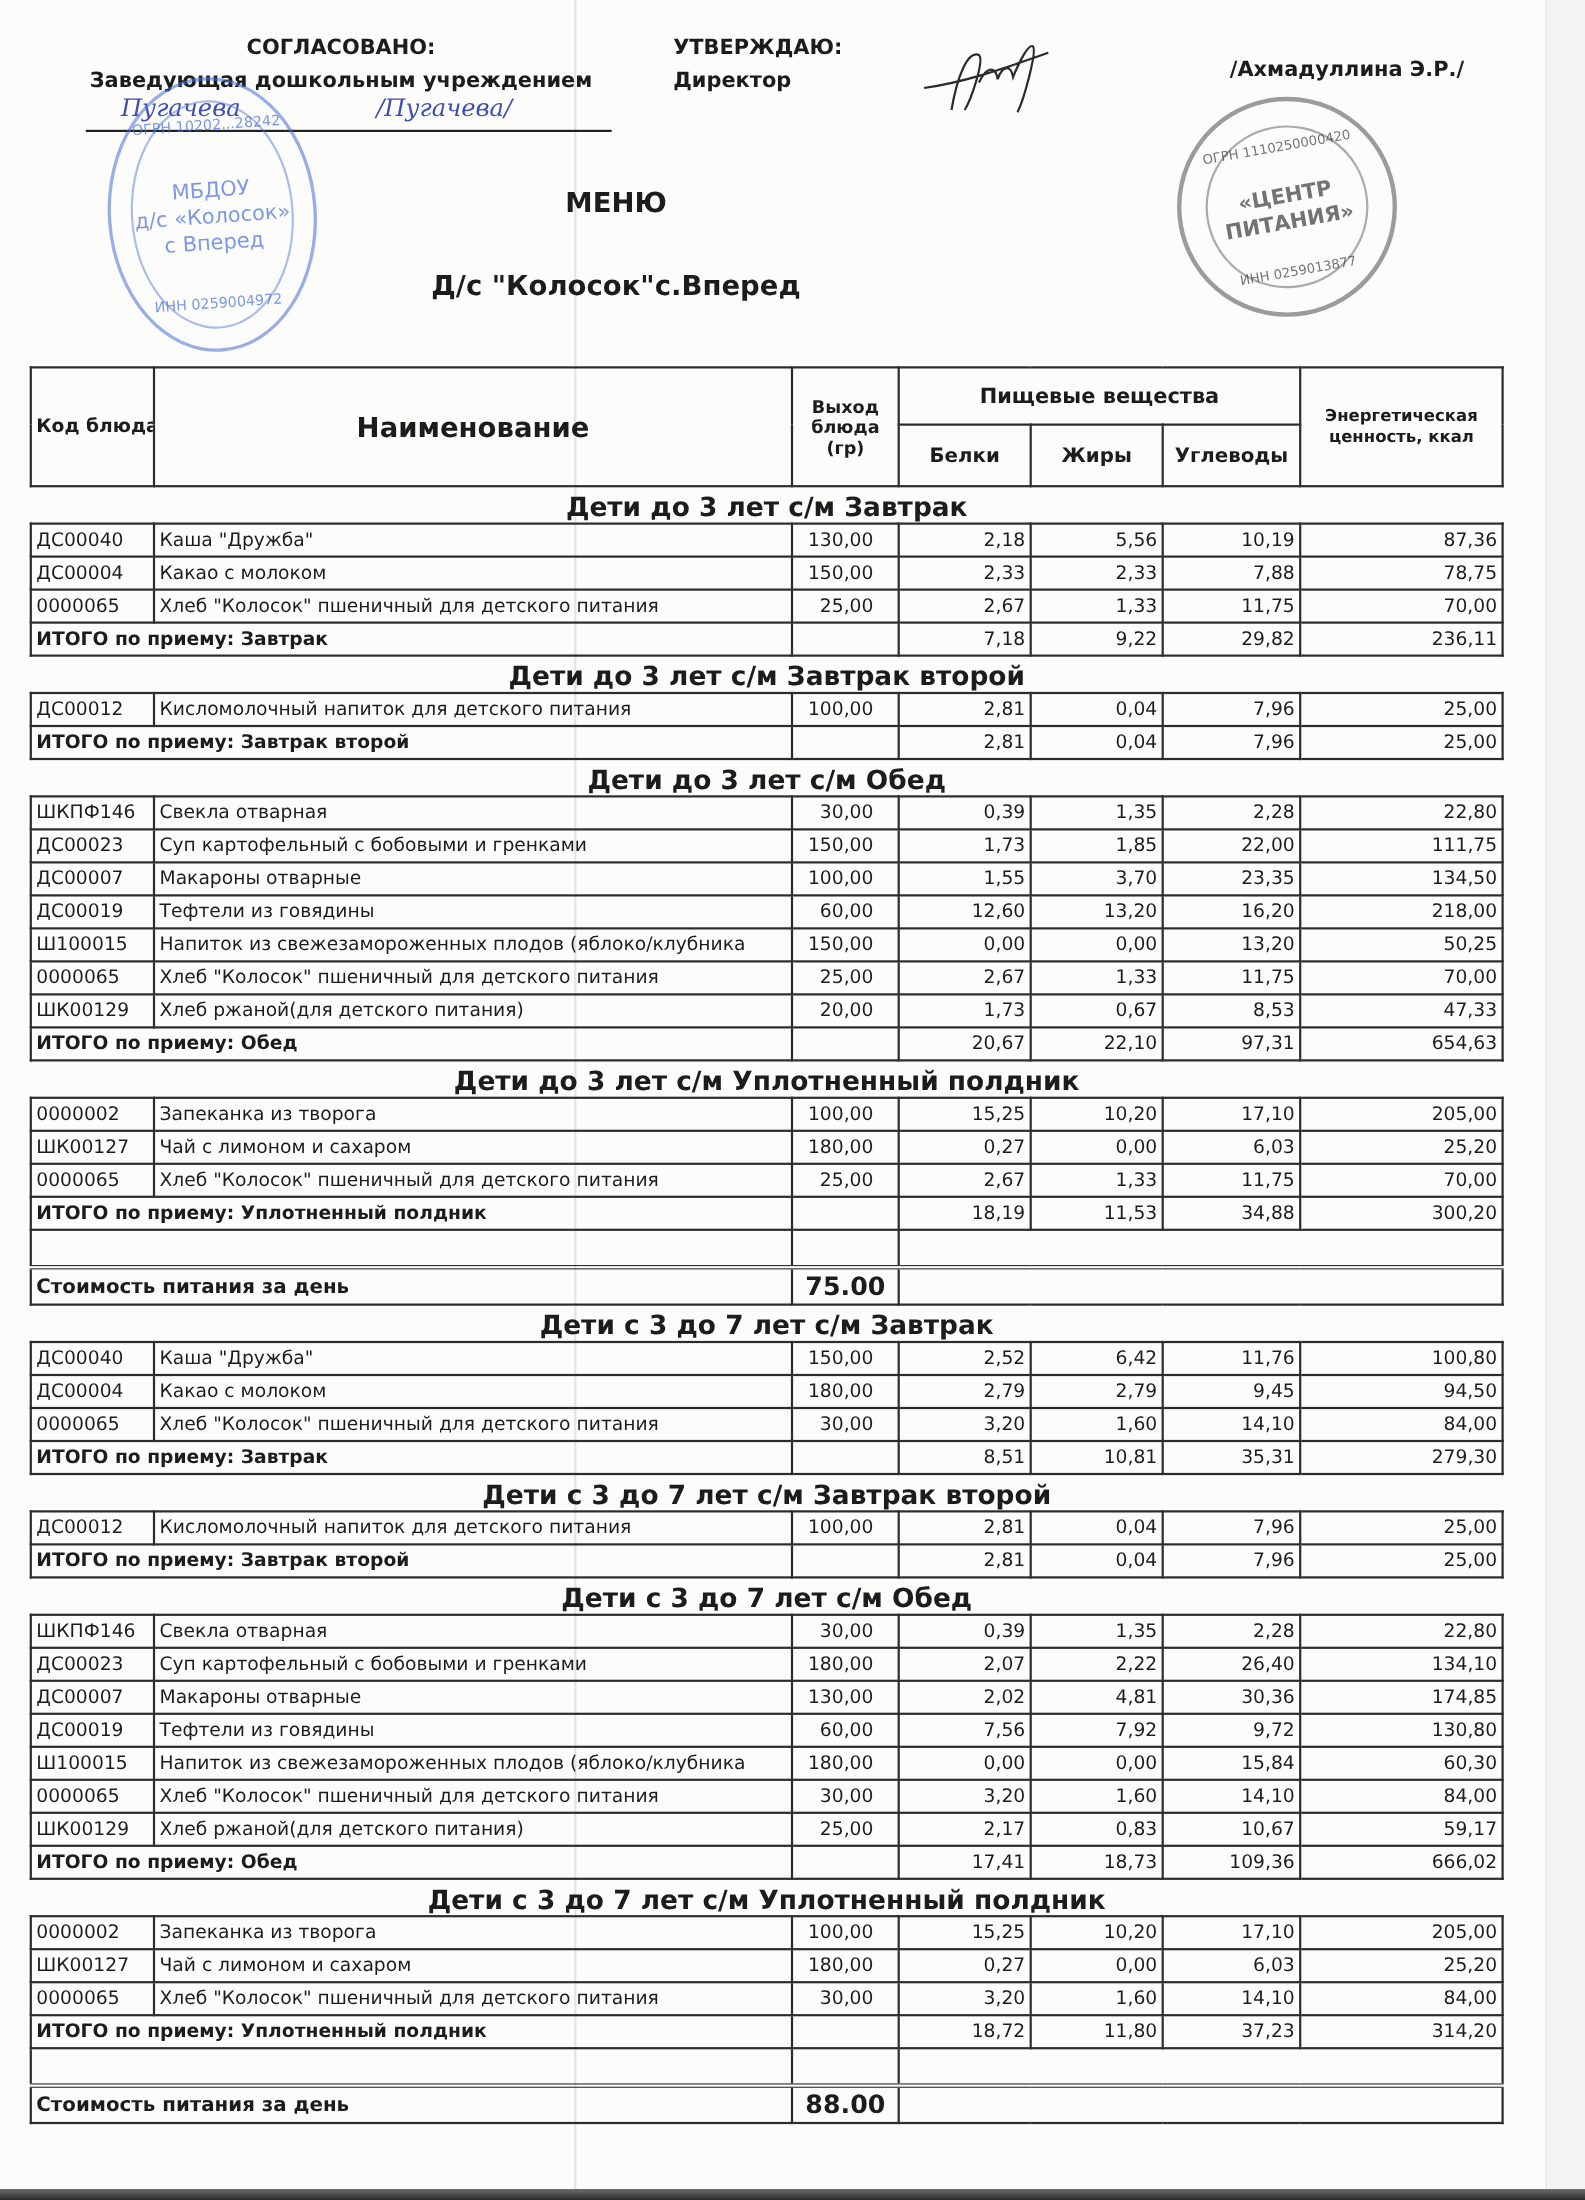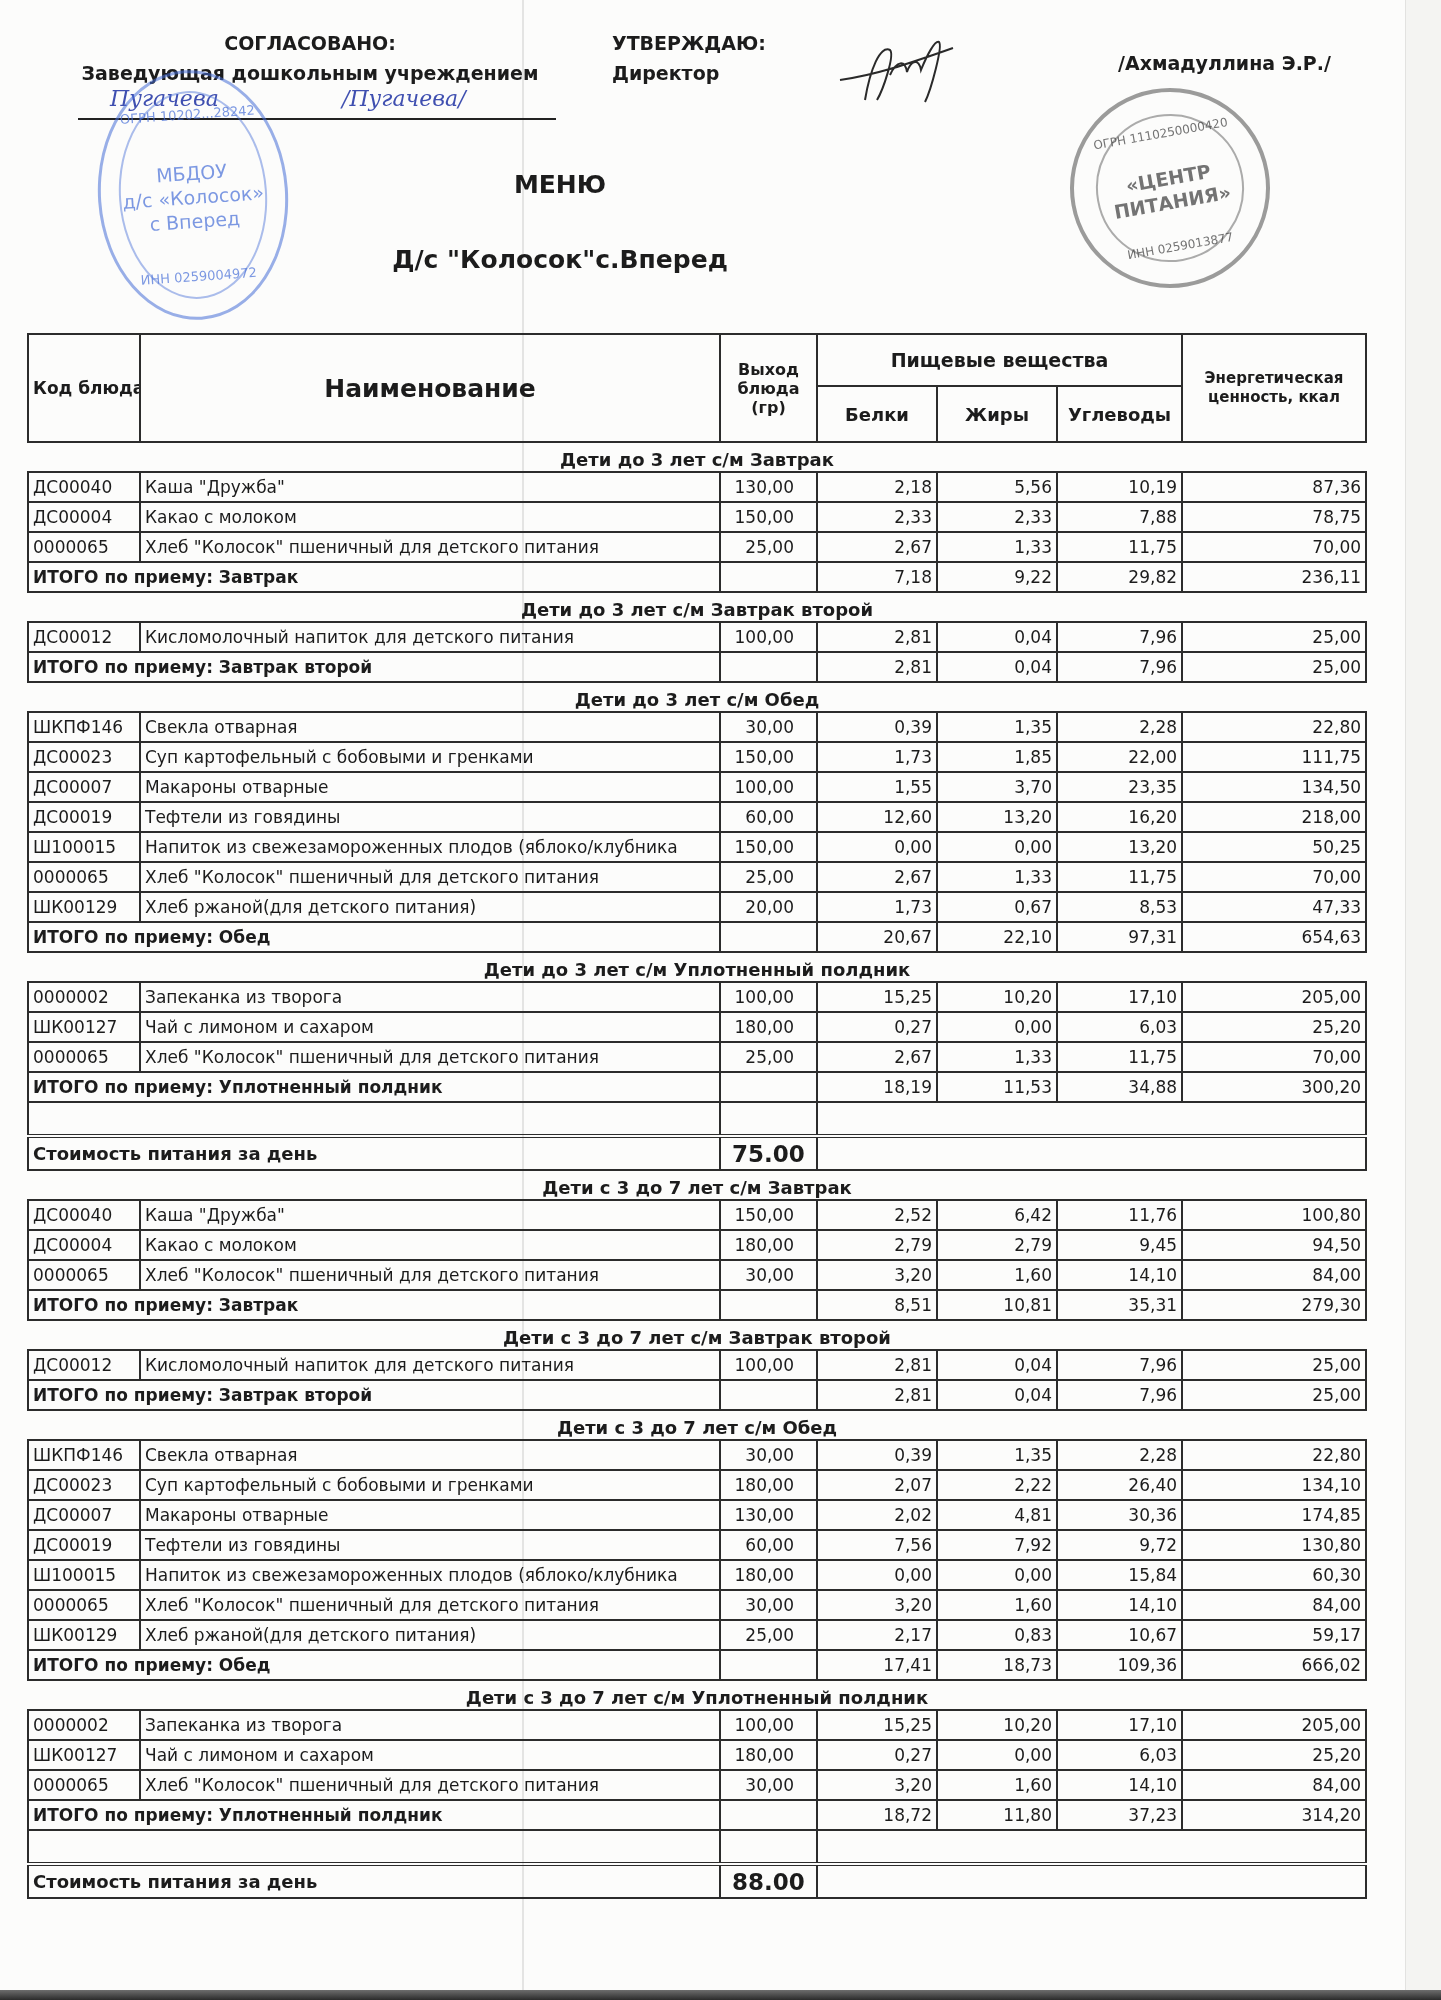--- a/index.html
+++ b/index.html
@@ -40,7 +40,7 @@
   table.menu .th-small { font-size: 15px; line-height: 19px; }
   table.menu .num { text-align: right; }
   table.menu .yield { text-align: right; padding-right: 22px; }
-  table.menu tr.section td { border: none; text-align: center; font-weight: bold; font-size: 18px; height: 30px; padding-top: 4px; }
+  table.menu tr.section td { border: none; text-align: center; font-weight: bold; font-size: 24px; height: 30px; padding-top: 4px; }
   table.menu tr.total td { font-weight: bold; }
   table.menu tr.total td.num { font-weight: normal; }
   table.menu tr.blank td { height: 34px; border-bottom: 4px double #2c2c2c; }

